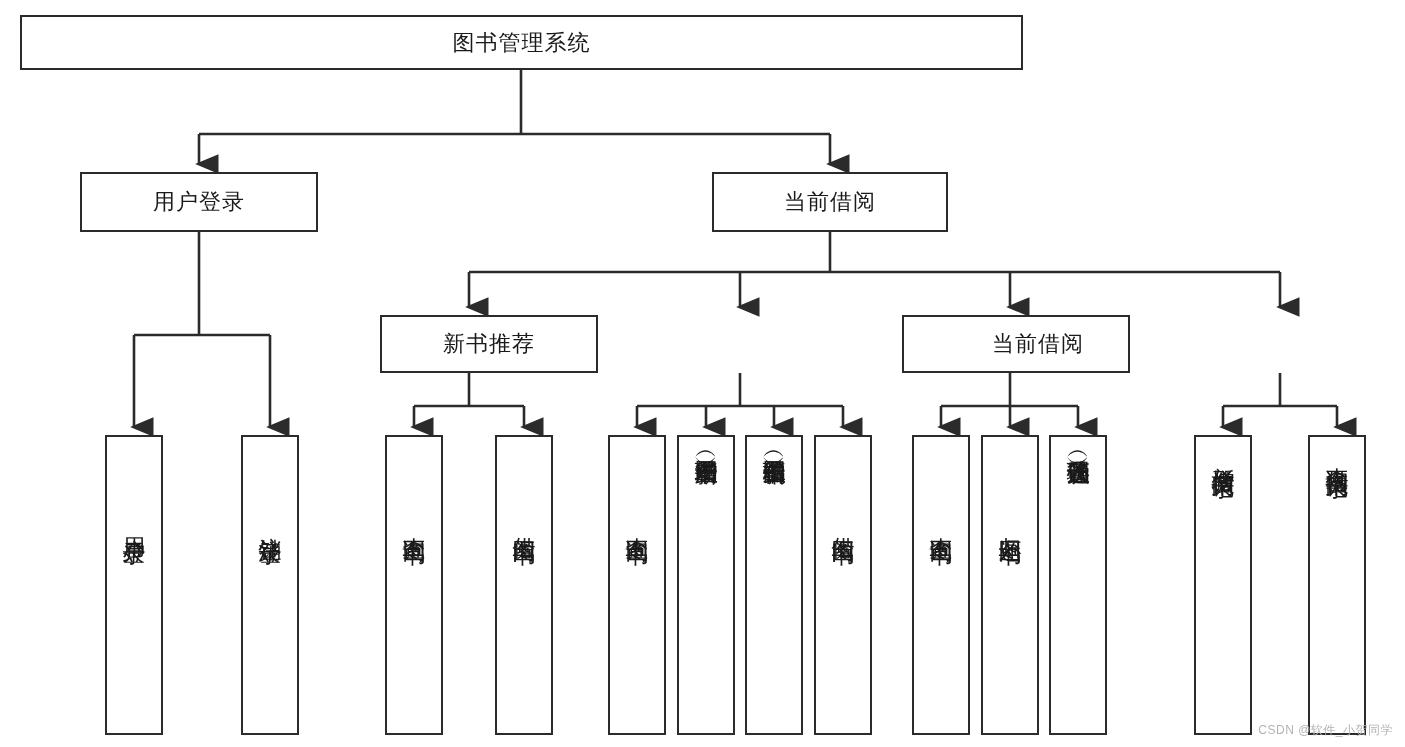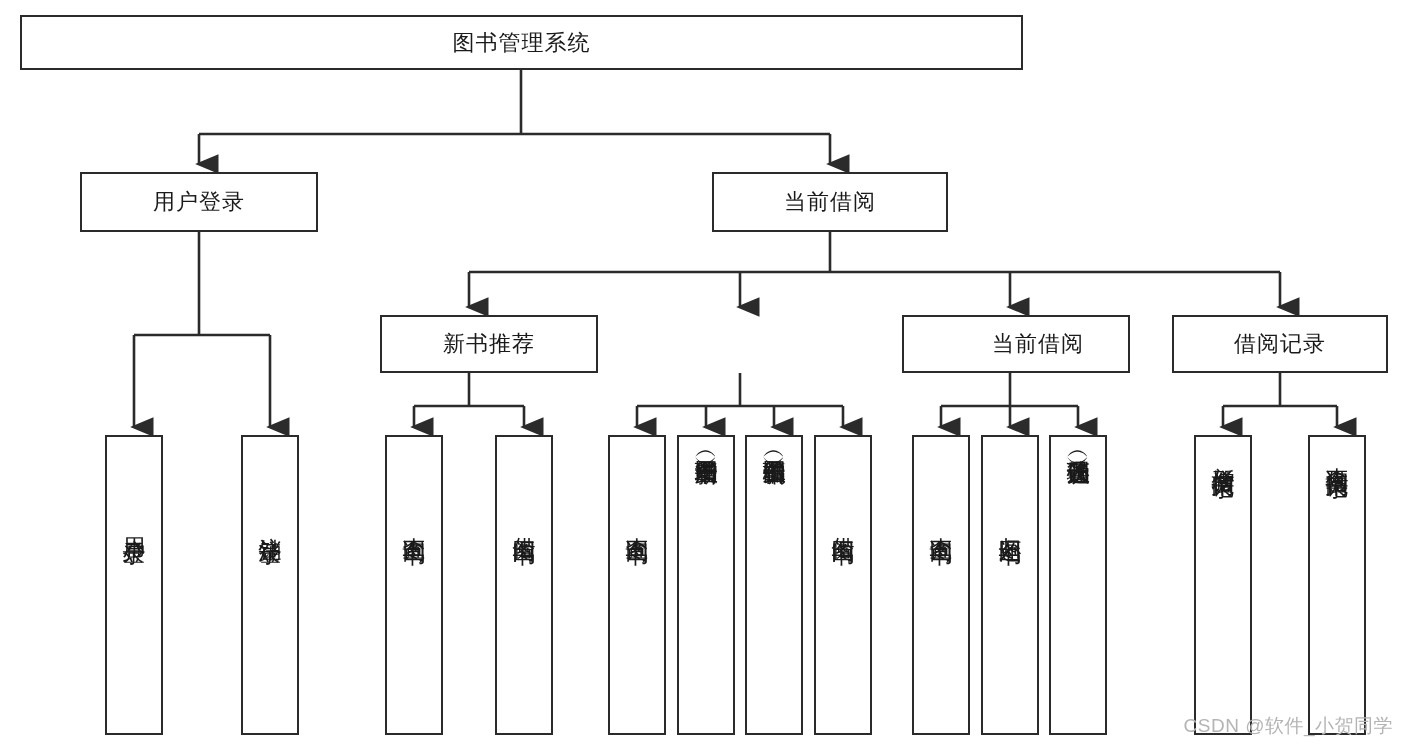--- a/index.html
+++ b/index.html
@@ -146,9 +146,6 @@
   <div class="node" style="left:902px; top:315px; width:228px; height:58px;padding-left:44px;">
     <span class="node-label">当前借阅</span>
   </div>
-  <div class="node" style="left:1172px; top:315px; width:216px; height:58px;">
-    <span class="node-label">借阅记录</span>
-  </div>
 
   <div class="node leaf short" style="left:105px; top:435px; width:58px; height:300px;">
     <span class="node-label">用户登录</span>

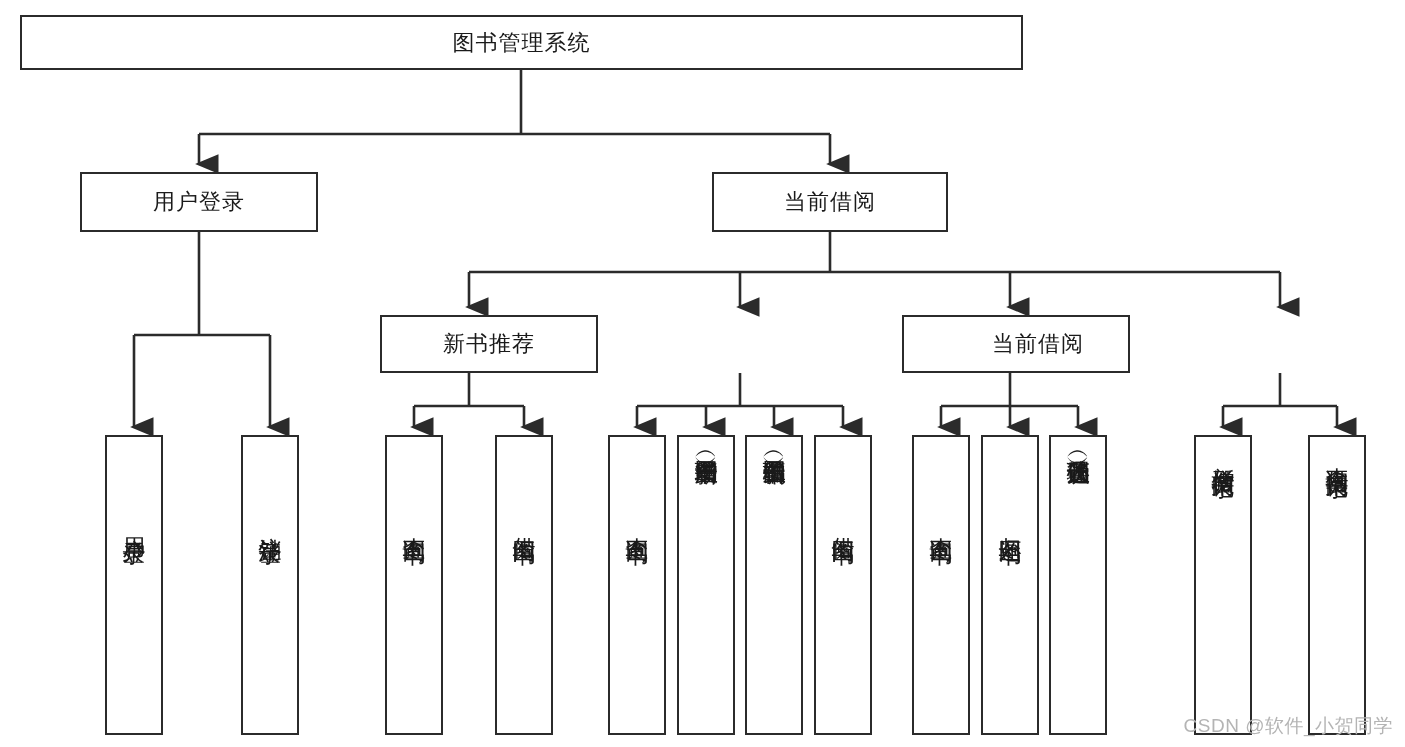--- a/index.html
+++ b/index.html
@@ -68,7 +68,7 @@
     position: absolute;
     right: 12px;
     bottom: 8px;
-    font-size: 19px;
+    font-size: 12px;
     color: #b4b4b4;
     letter-spacing: 0.5px;
     white-space: nowrap;

